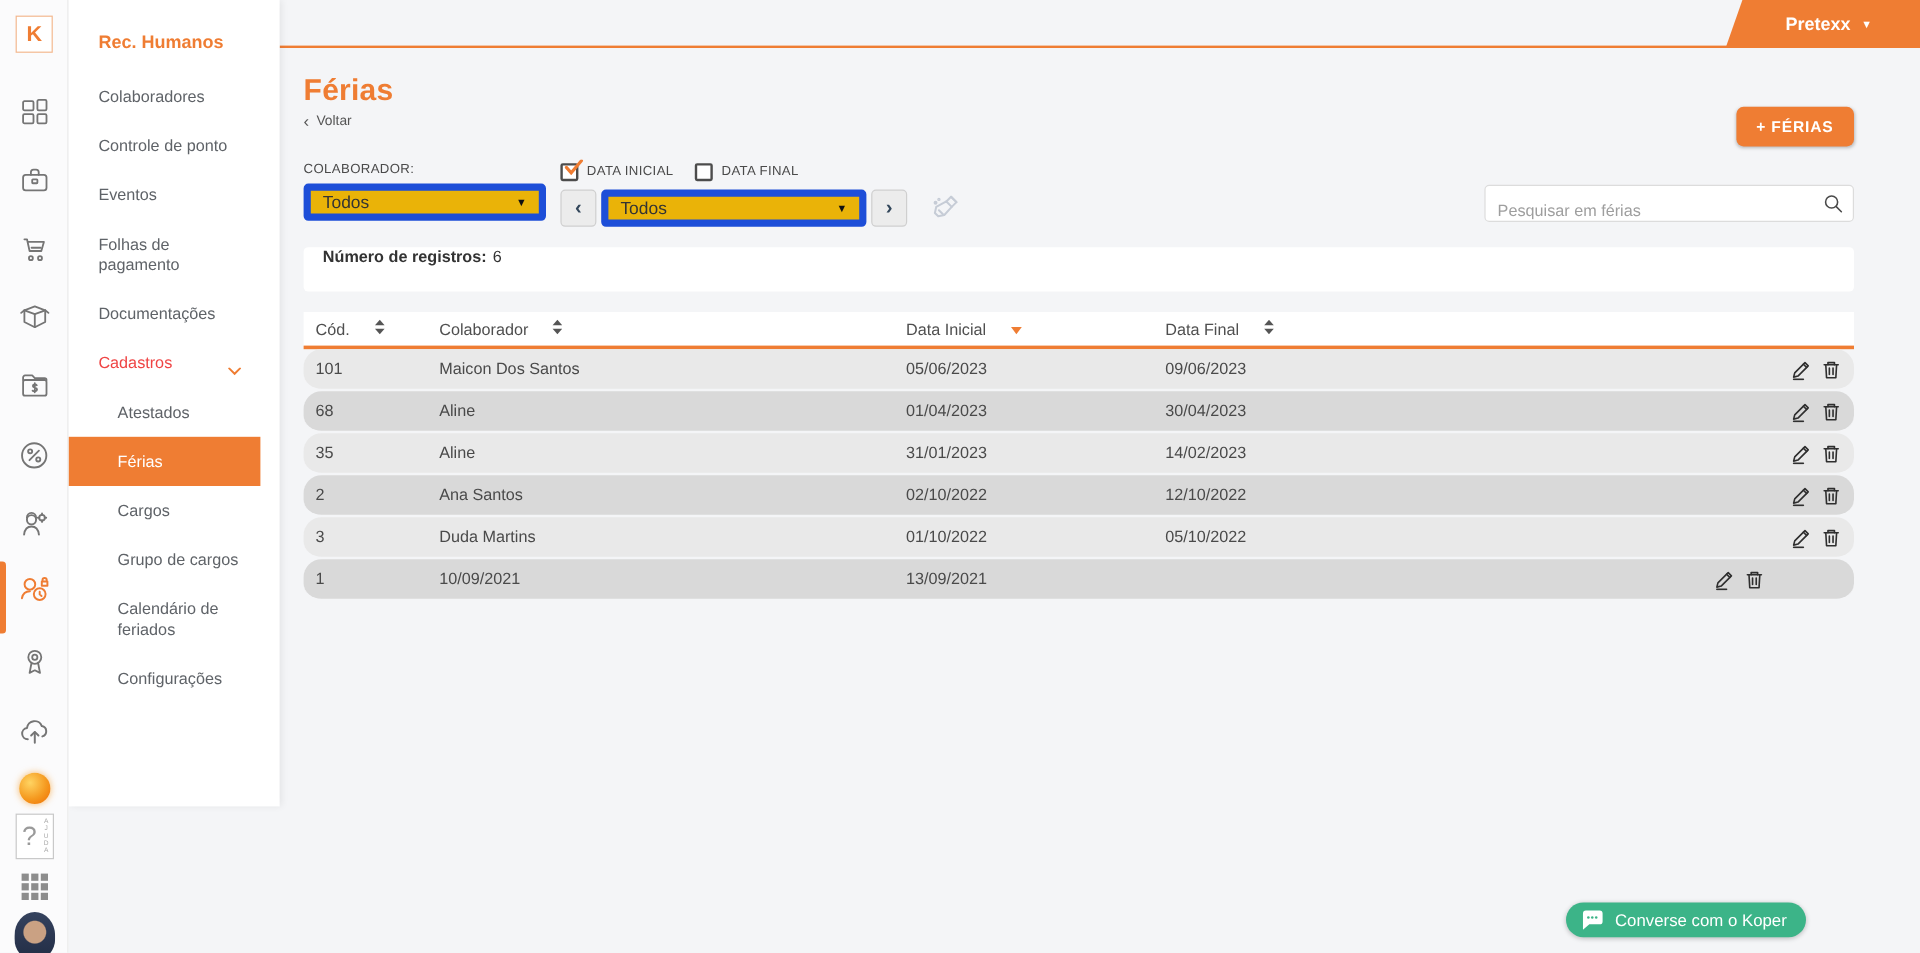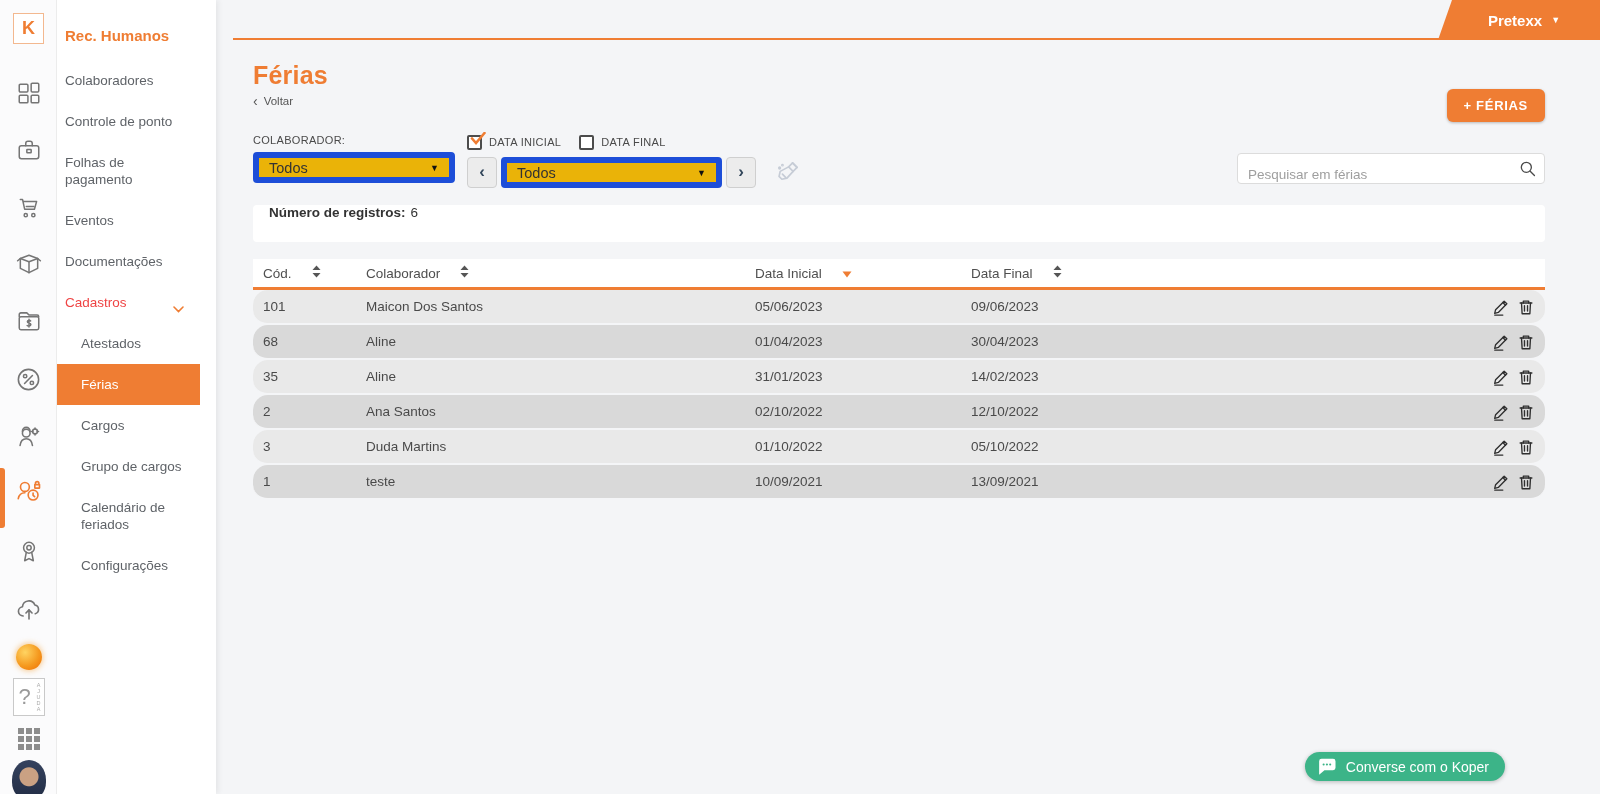--- a/index.html
+++ b/index.html
@@ -35,7 +35,7 @@
                        linear-gradient(180deg,#35425e 0%, #222d45 100%); }
 
   
-  .sidenav { position:fixed; left:40px; top:0; width:176px; height:794px; background:#fff;
+  .sidenav { position:fixed; left:57px; top:0; width:176px; height:672px; background:#fff;
              box-shadow:2px 0 6px rgba(0,0,0,.07); z-index:2; }
   .side-title { color:#ef7d33; font-weight:700; font-size:15px; padding:27px 0 0 25px; }
   .sidenav ul { list-style:none; margin:16px 16px 0 0; }

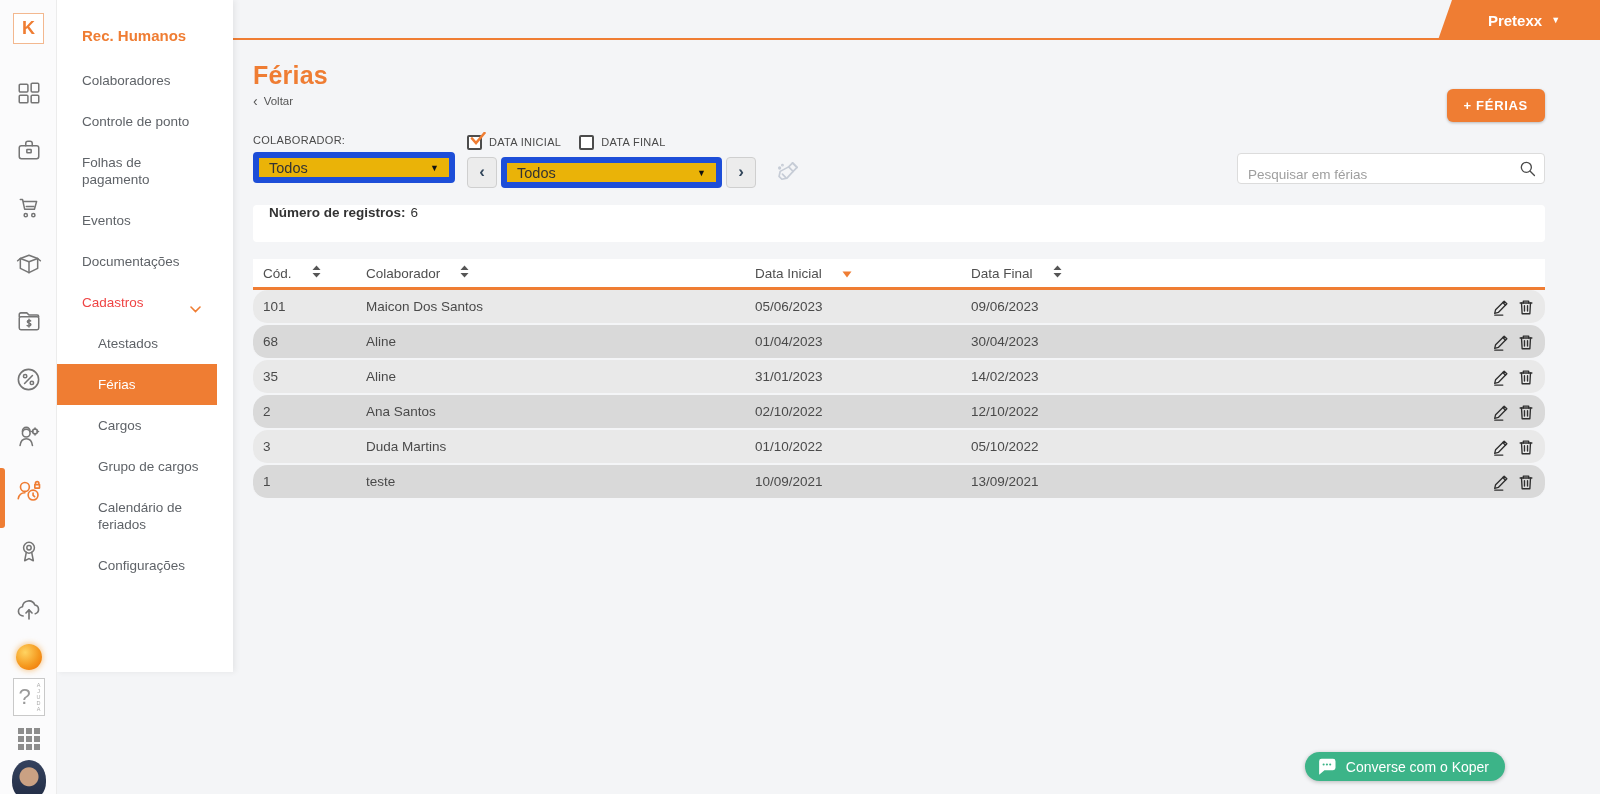--- a/index.html
+++ b/index.html
@@ -257,12 +257,12 @@
       </li>
 
       <li class=" item">
+        <span class="lbl">Eventos</span>
+        
+      </li>
+
+      <li class=" item">
         <span class="lbl">Folhas de pagamento</span>
-        
-      </li>
-
-      <li class=" item">
-        <span class="lbl">Eventos</span>
         
       </li>
 

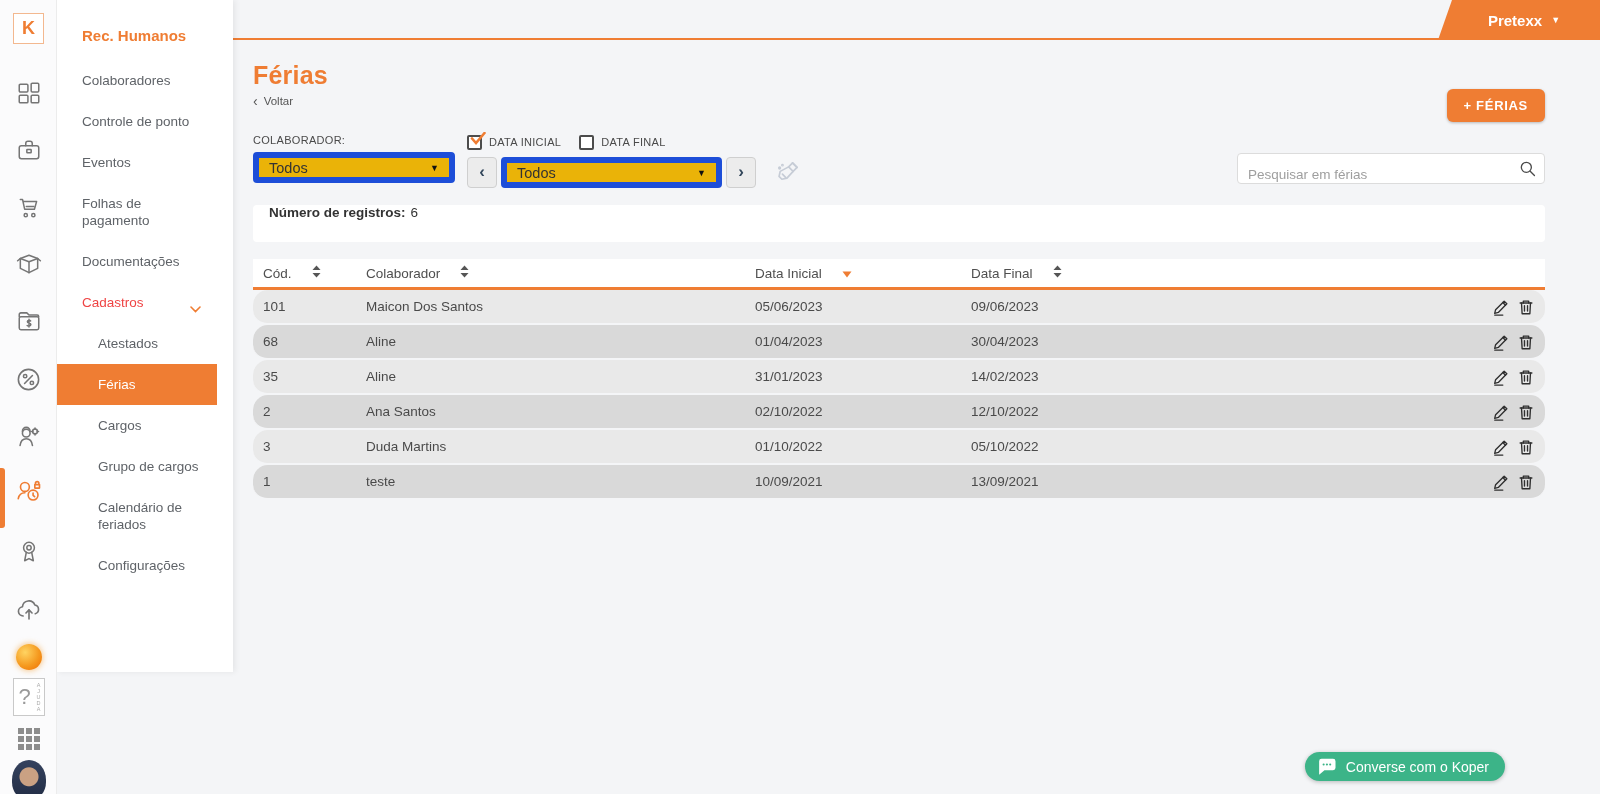--- a/index.html
+++ b/index.html
@@ -539,7 +539,6 @@
 
         <div class="trow">
           <div class="cell">1</div>
-          <div class="cell">teste</div>
           <div class="cell">10/09/2021</div>
           <div class="cell">13/09/2021</div>
           <div class="actions">

